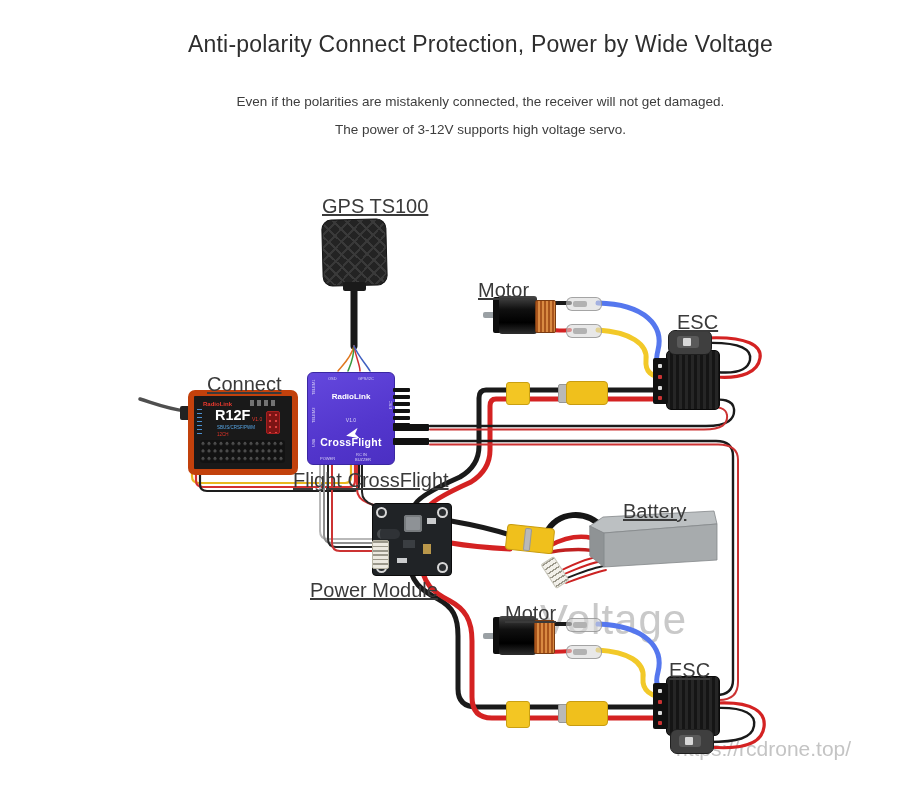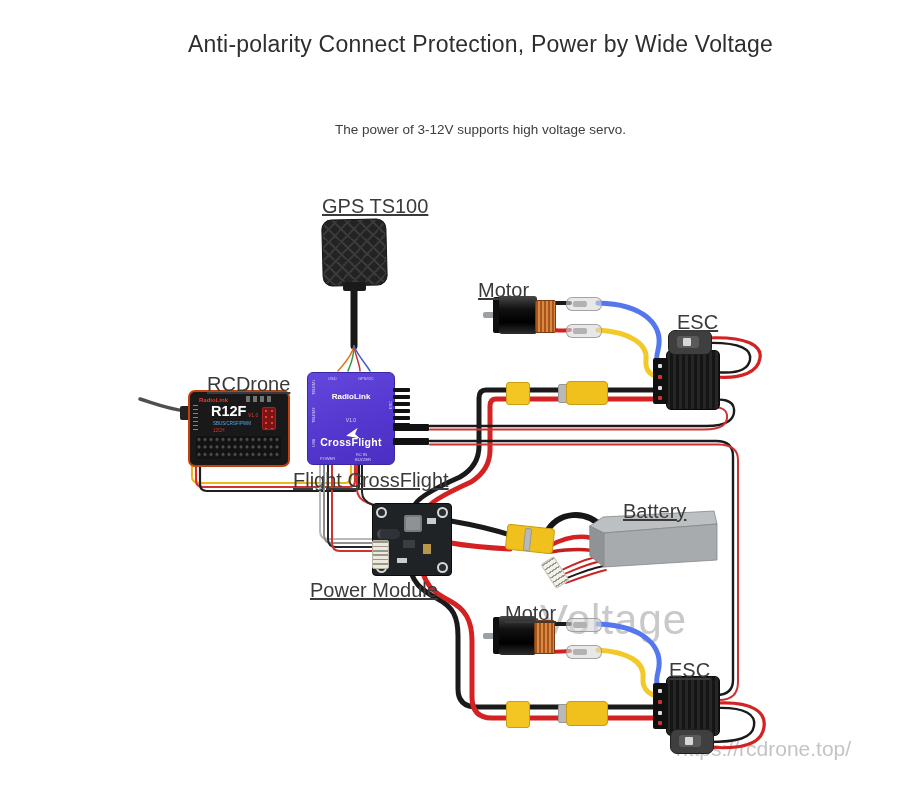--- a/index.html
+++ b/index.html
@@ -87,6 +87,7 @@
 <div id="canvas">
 
   <div id="title" class="ctr">Anti-polarity Connect Protection, Power by Wide Voltage</div>
+  <div id="sub1" class="ctr sub">Even if the polarities are mistakenly connected, the receiver will not get damaged.</div>
   <div id="sub2" class="ctr sub">The power of 3-12V supports high voltage servo.</div>
 
   <div id="wm-brand" class="abs">Voltage</div>

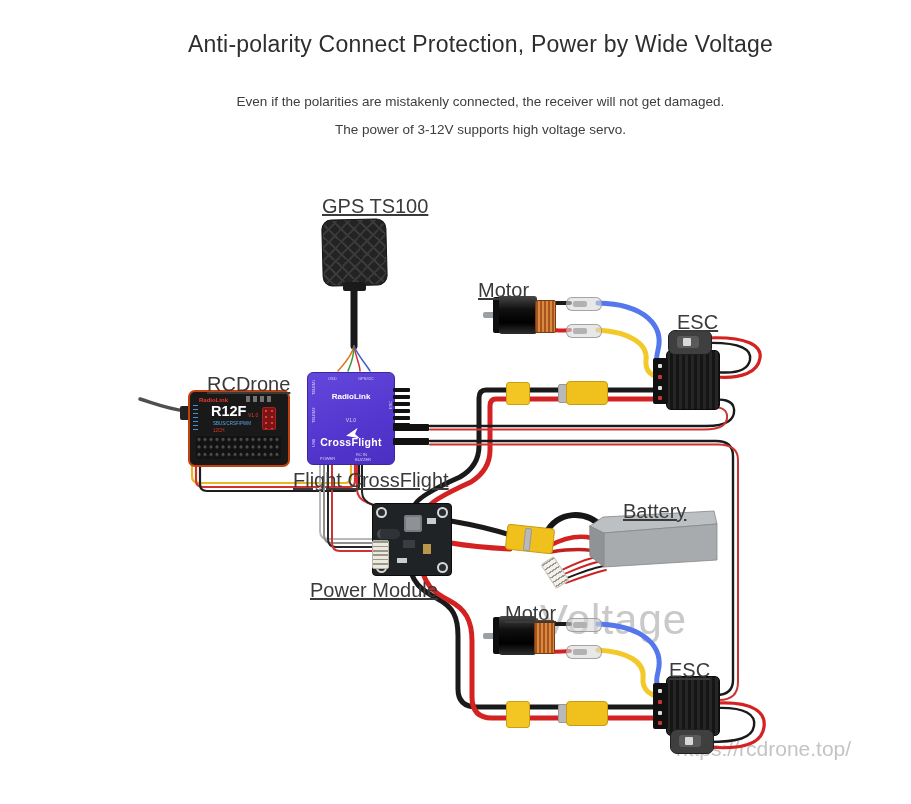--- a/index.html
+++ b/index.html
@@ -308,7 +308,7 @@
   <div class="lbl" style="left:322px;top:195px">GPS TS100</div>
   <div class="lbl" style="left:478px;top:279px">Motor</div>
   <div class="lbl" style="left:677px;top:311px">ESC</div>
-  <div class="lbl" style="left:207px;top:373px">RCDrone</div>
+  <div class="lbl" style="left:207px;top:373px">Connect</div>
   <div class="lbl" style="left:293px;top:469px">Flight CrossFlight</div>
   <div class="lbl" style="left:623px;top:500px">Battery</div>
   <div class="lbl" style="left:310px;top:579px">Power Module</div>

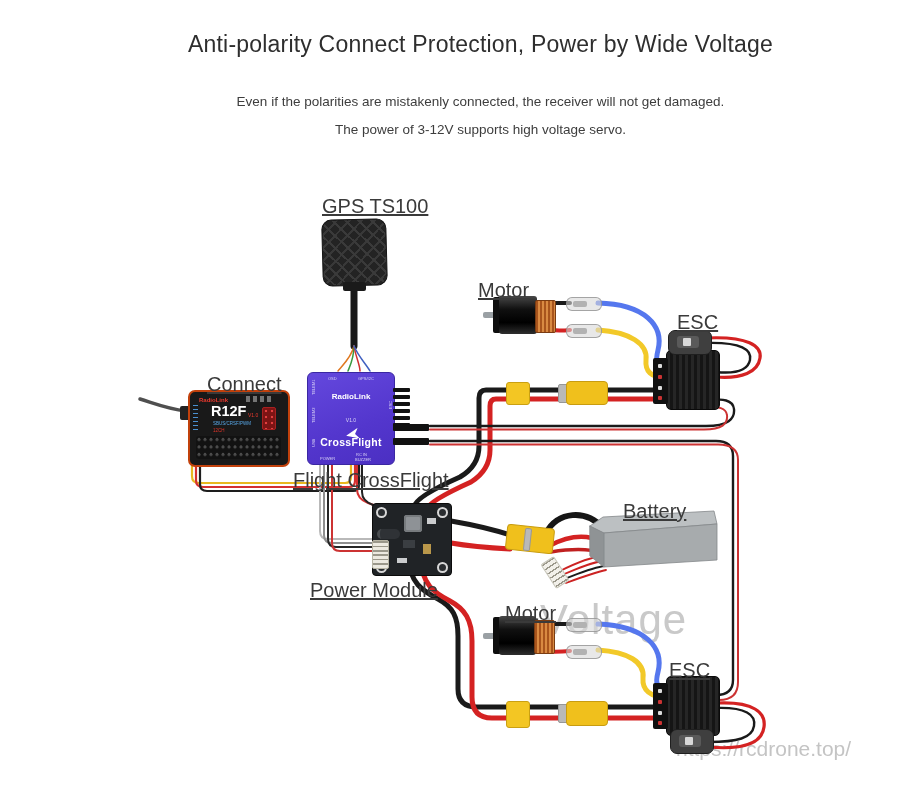--- a/index.html
+++ b/index.html
@@ -34,7 +34,7 @@
   .fc-rot{transform:rotate(-90deg);transform-origin:left top;}
   .pin{position:absolute;background:#111;border-radius:1px;}
   
-  #rx{left:188px;top:390px;width:98px;height:73px;background:#191919;border:2px solid #c2410c;border-radius:7px;}
+  #rx{left:188px;top:390px;width:98px;height:73px;background:#191919;border:6px solid #c2410c;border-radius:7px;}
   #rx .t{position:absolute;white-space:nowrap;}
   #rx-nub{left:180px;top:406px;width:10px;height:14px;background:#222;border-radius:2px;}
   #rx-pins{left:6px;top:44px;width:85px;height:23px;border-radius:3px;

